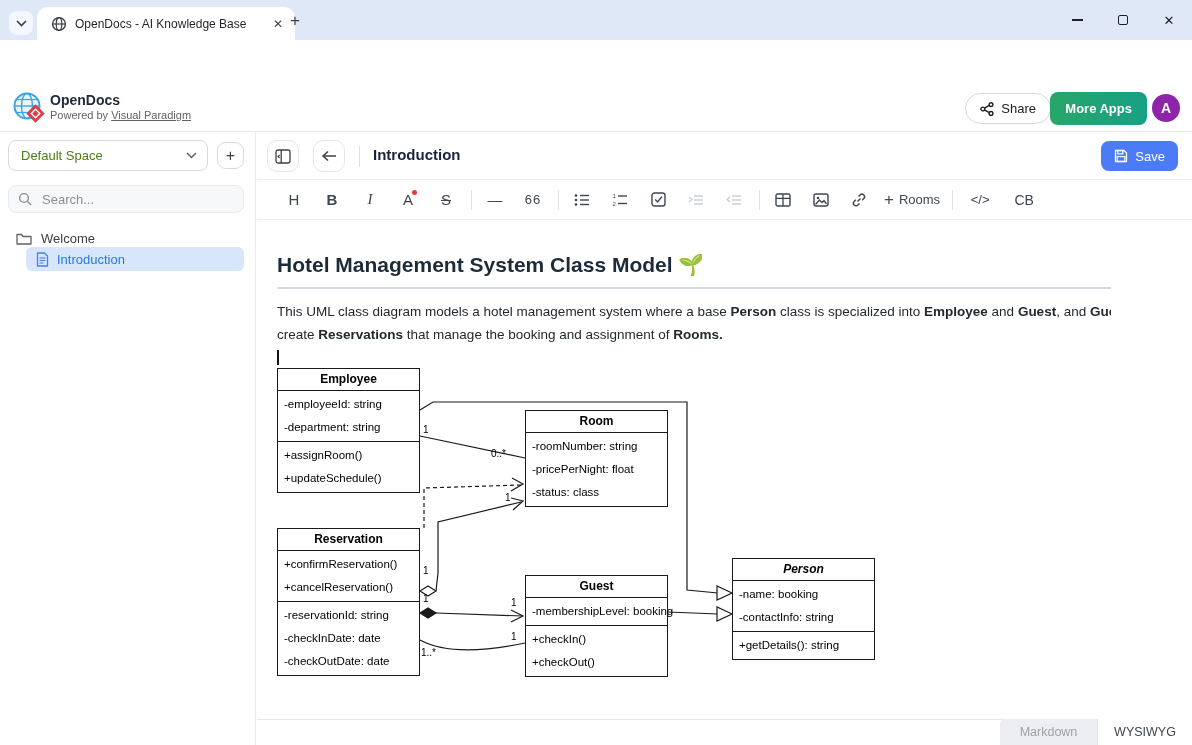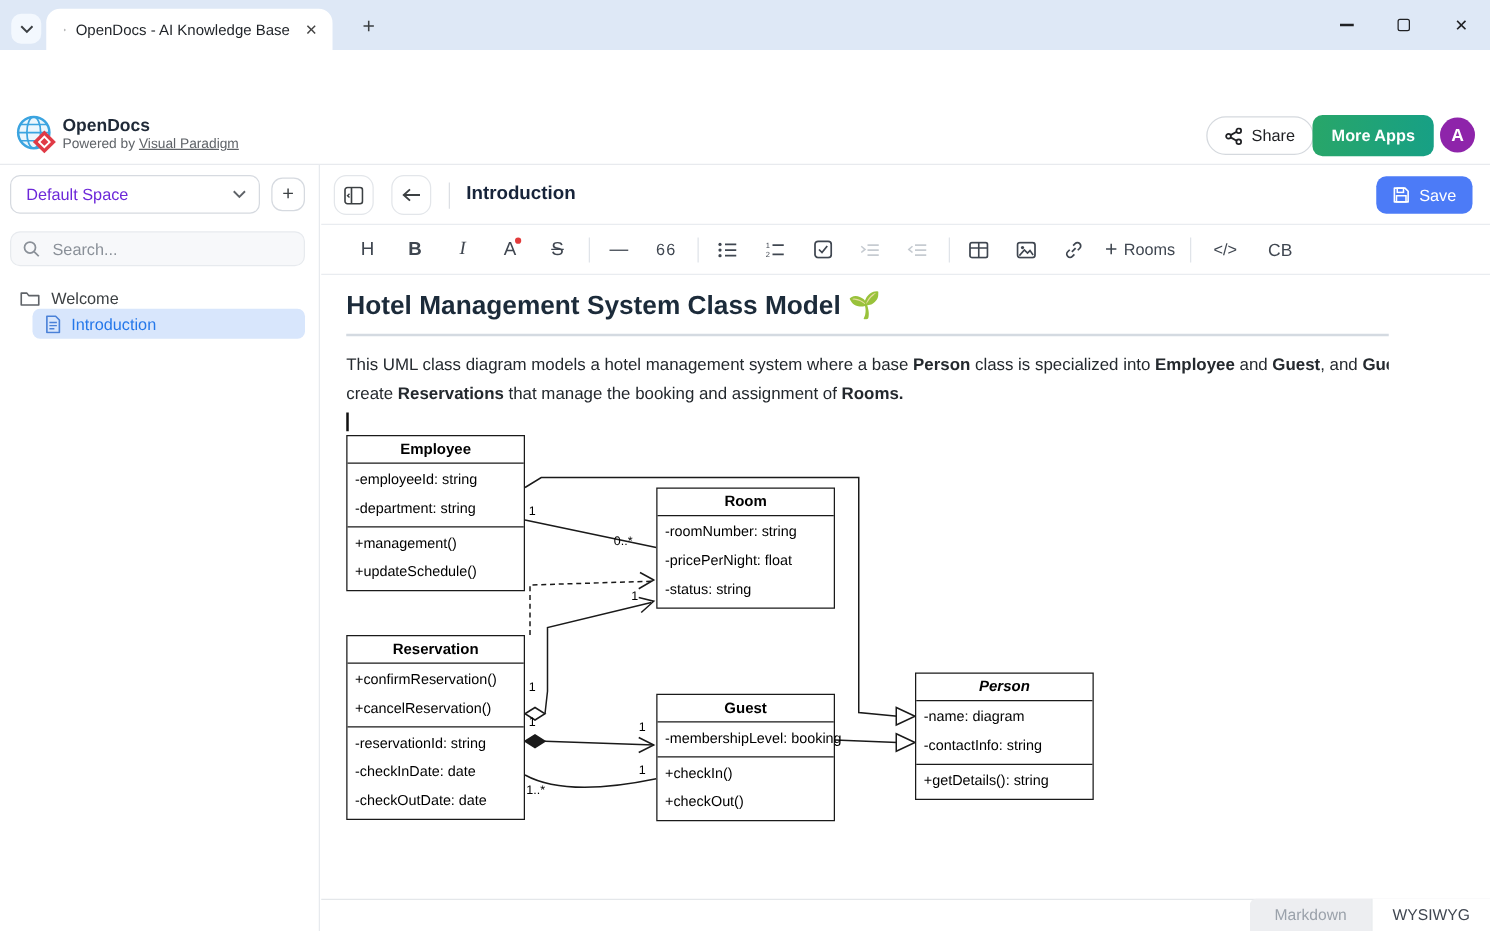--- a/index.html
+++ b/index.html
@@ -14,7 +14,7 @@
   #tabstrip { position:absolute; top:0; left:0; width:1192px; height:40px; background:#dee8f6; }
   .tab-caret-btn { position:absolute; left:9px; top:11px; width:24px; height:24px; border-radius:8px;
     background:#f3f8fe; display:flex; align-items:center; justify-content:center; }
-  .tab { position:absolute; left:37px; top:7px; width:229px; height:33px; background:#fff;
+  .tab { position:absolute; left:37px; top:7px; width:258px; height:33px; background:#fff;
     border-radius:11px 11px 0 0; display:flex; align-items:center; padding:0 8px 0 14px; gap:8px; }
   .tab-title { font-size:12px; color:#1f2328; white-space:nowrap; flex:1; }
   .tab-close { font-size:12px; color:#444; padding:0 4px; }

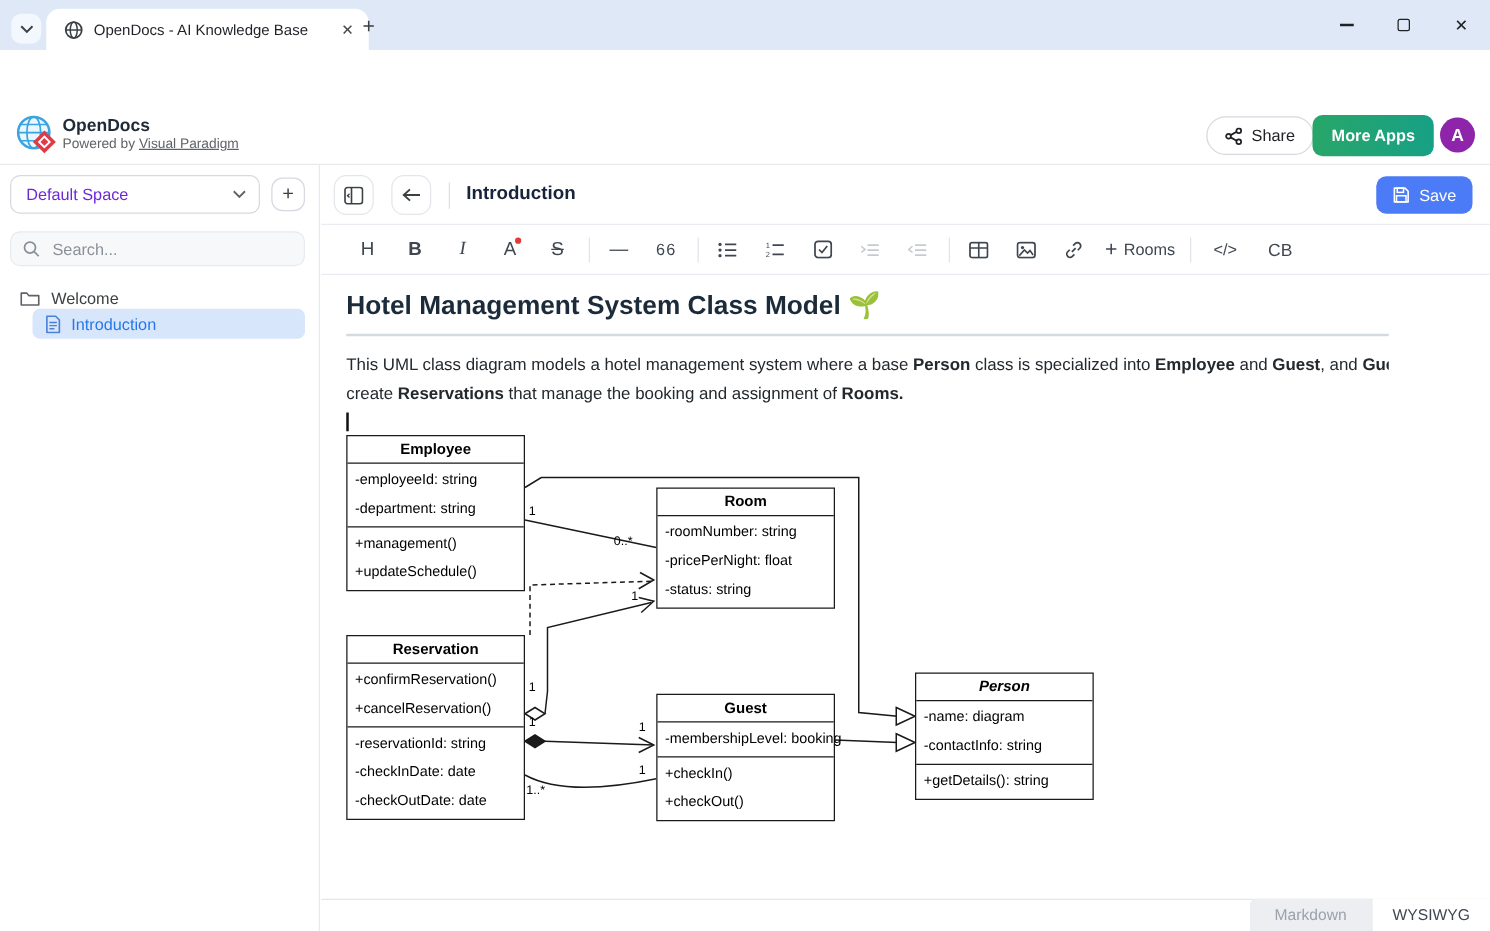--- a/index.html
+++ b/index.html
@@ -59,7 +59,7 @@
     border-right:1px solid #e7eaee; }
   .space-select { position:absolute; left:8px; top:8px; width:200px; height:31px; border:1px solid #d6dae0;
     border-radius:8px; background:#fff; display:flex; align-items:center; padding:0 10px 0 12px; }
-  .space-label { font-size:13px; color:#6d28d9; flex:1; }
+  .space-label { font-size:13px; color:#4d7c0f; flex:1; }
   .add-space { position:absolute; left:217px; top:10px; width:27px; height:27px; border:1px solid #d6dae0;
     border-radius:9px; background:#fff; display:flex; align-items:center; justify-content:center;
     font-size:16px; color:#3c4043; }

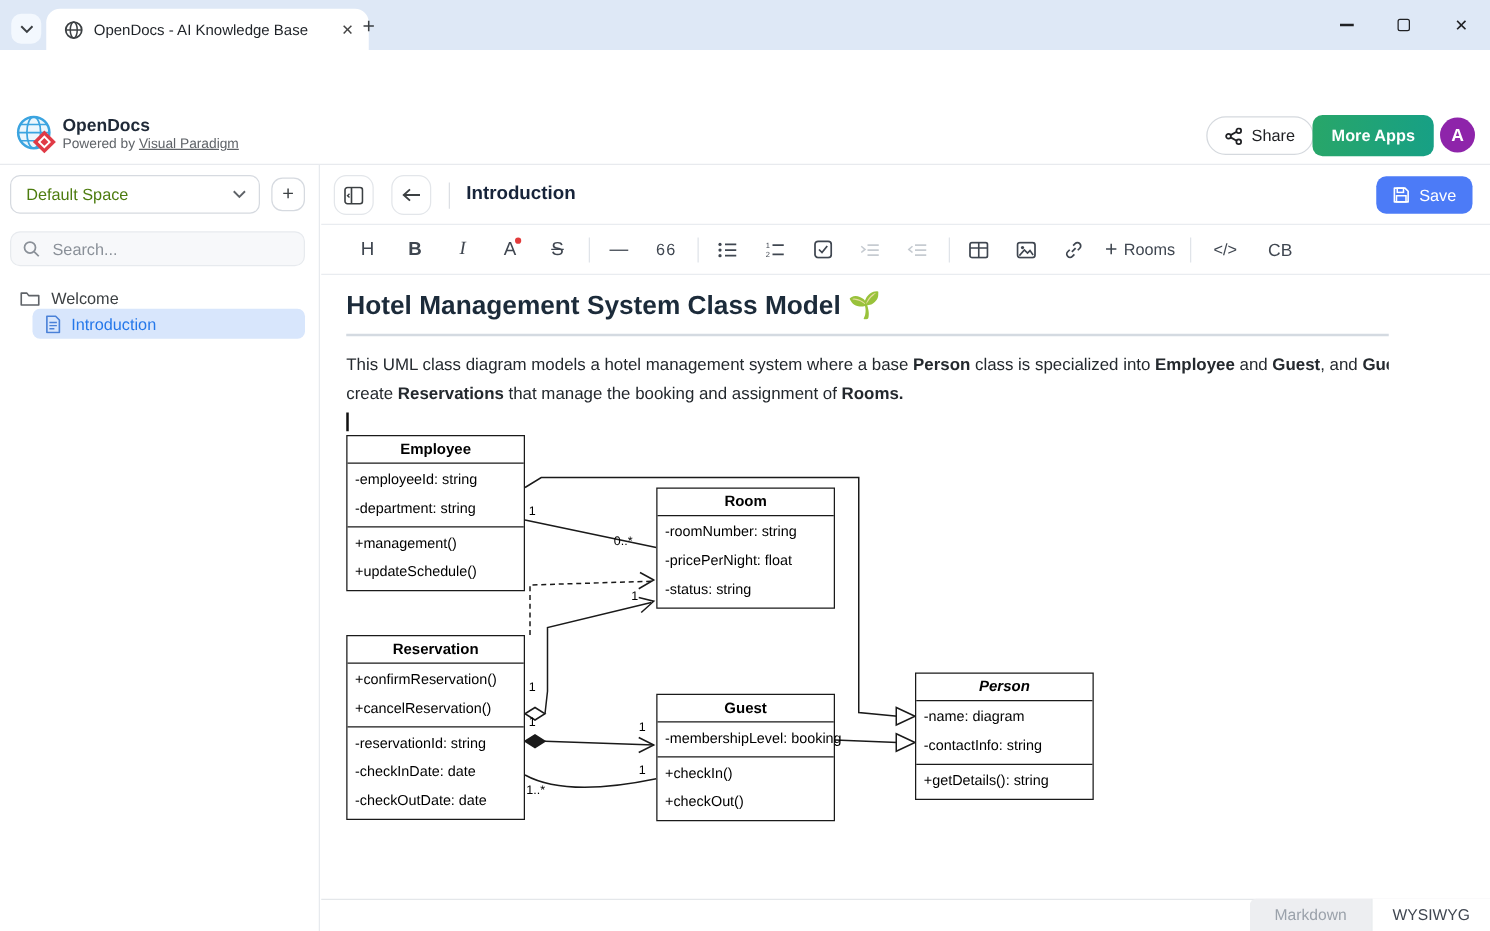--- a/index.html
+++ b/index.html
@@ -97,7 +97,7 @@
   .insert-btn { display:flex; align-items:center; gap:5px; color:#3f4650; font-size:13px; margin-right:12px; flex:0 0 auto; }
   .insert-btn .plus { font-size:17px; }
 
-  .docarea { position:absolute; top:72px; left:0; width:854px; height:499px; padding:28px 8px 0 20px; overflow:hidden; }
+  .docarea { position:absolute; top:92px; left:0; width:854px; height:499px; padding:28px 8px 0 20px; overflow:hidden; }
   .doc-h1 { font-size:21px; font-weight:bold; color:#1c2b3a; margin:0; line-height:26px; }
   .doc-hr { margin-top:9px; border:none; border-top:2px solid #d4dae1; width:881px; }
   .doc-p { margin:11px 0 0 0; width:881px; font-size:13.5px; line-height:23px; color:#24292e; }

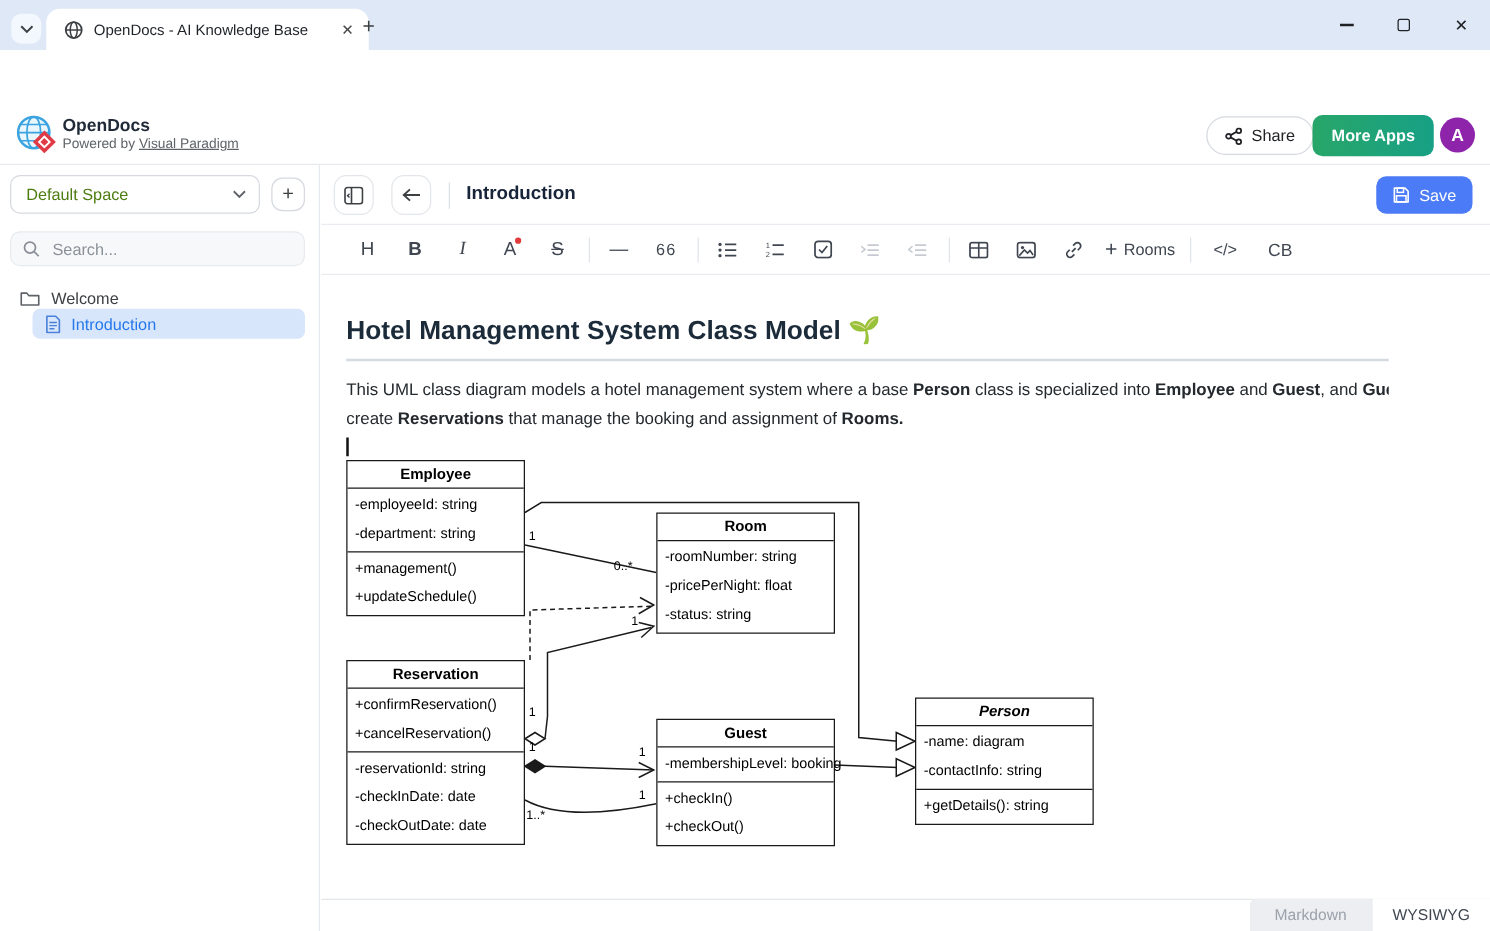--- a/index.html
+++ b/index.html
@@ -436,7 +436,7 @@
           <div class="uml-row">-department: string</div>
         </div>
         <div class="uml-sec">
-          <div class="uml-row">+management()</div>
+          <div class="uml-row">+assignRoom()</div>
           <div class="uml-row">+updateSchedule()</div>
         </div>
       </div>

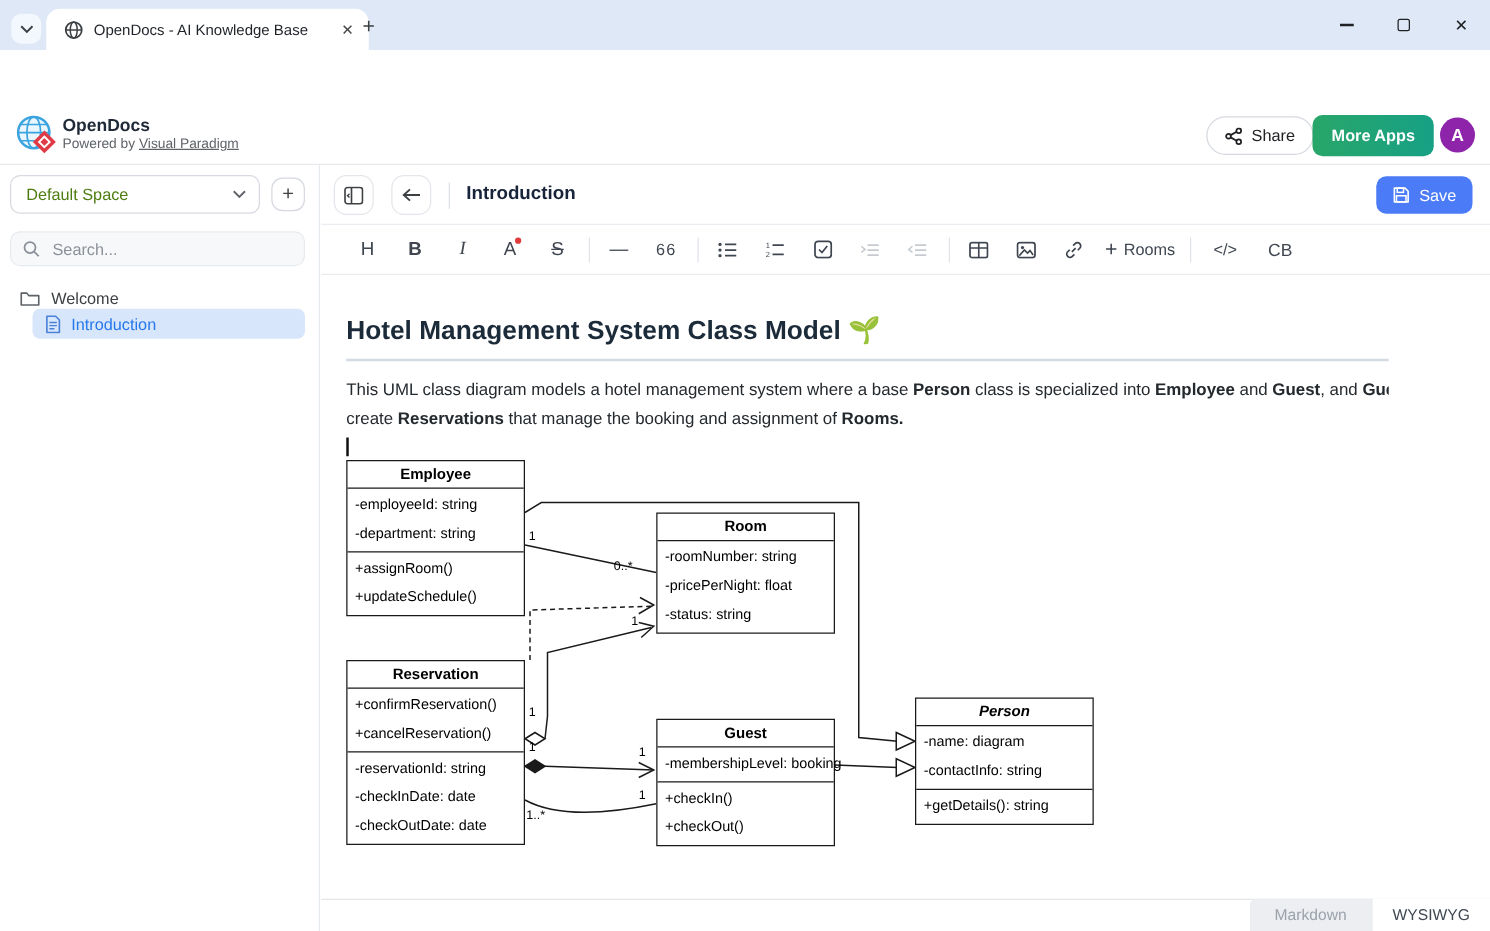--- a/index.html
+++ b/index.html
@@ -446,7 +446,7 @@
         <div class="uml-sec">
           <div class="uml-row">-roomNumber: string</div>
           <div class="uml-row">-pricePerNight: float</div>
-          <div class="uml-row">-status: string</div>
+          <div class="uml-row">-status: class</div>
         </div>
       </div>
 

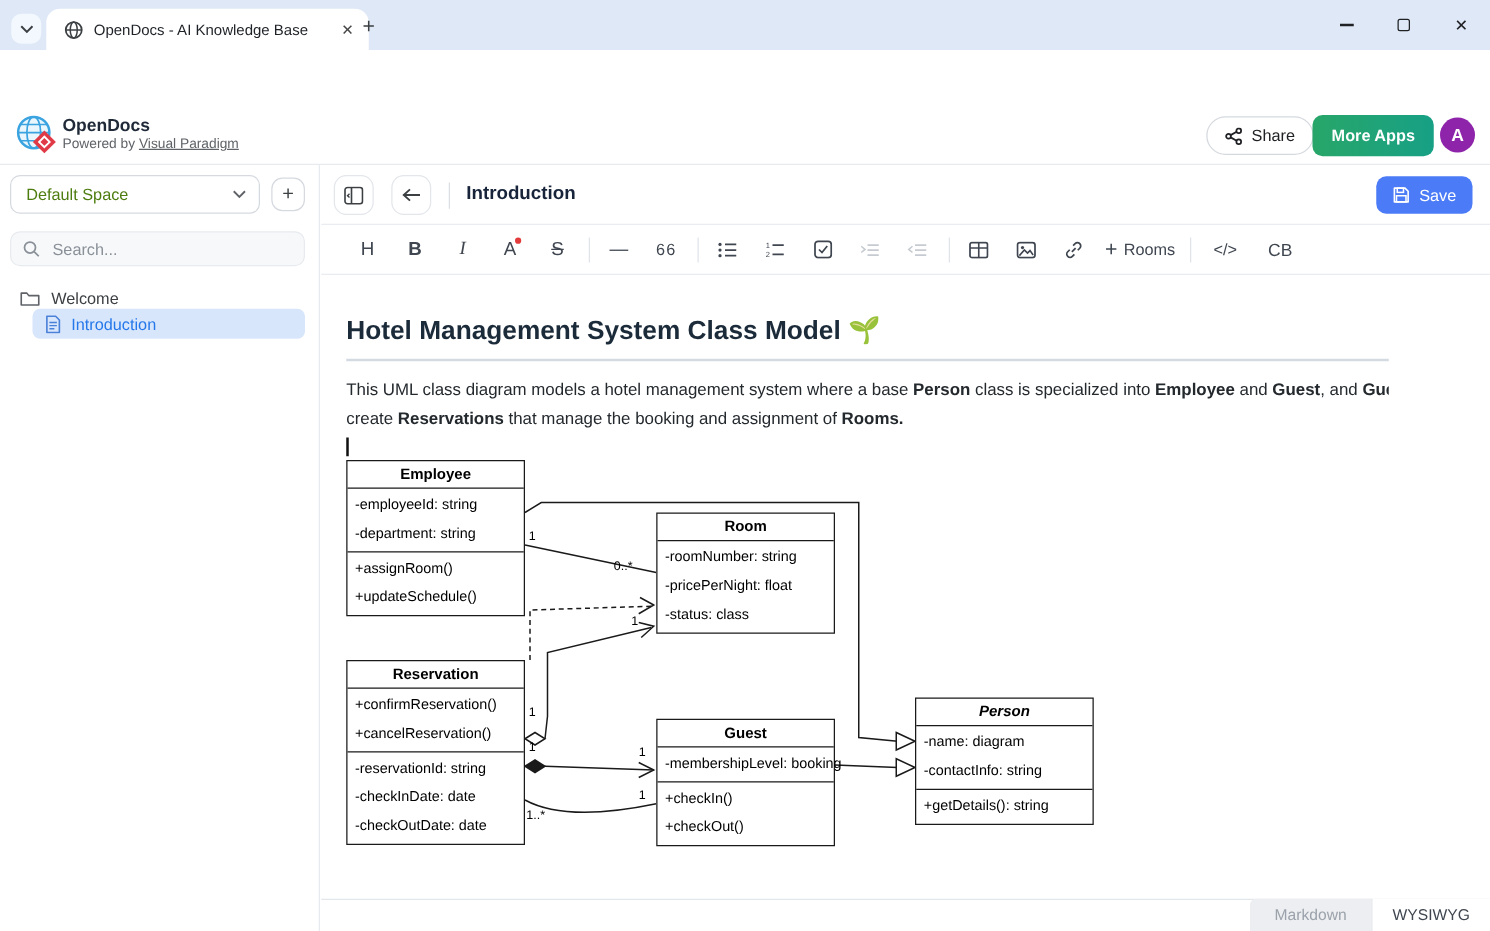--- a/index.html
+++ b/index.html
@@ -477,7 +477,7 @@
       <div class="uml-class" style="left:455px;top:192px;">
         <div class="uml-title italic">Person</div>
         <div class="uml-sec">
-          <div class="uml-row">-name: diagram</div>
+          <div class="uml-row">-name: booking</div>
           <div class="uml-row">-contactInfo: string</div>
         </div>
         <div class="uml-sec">

